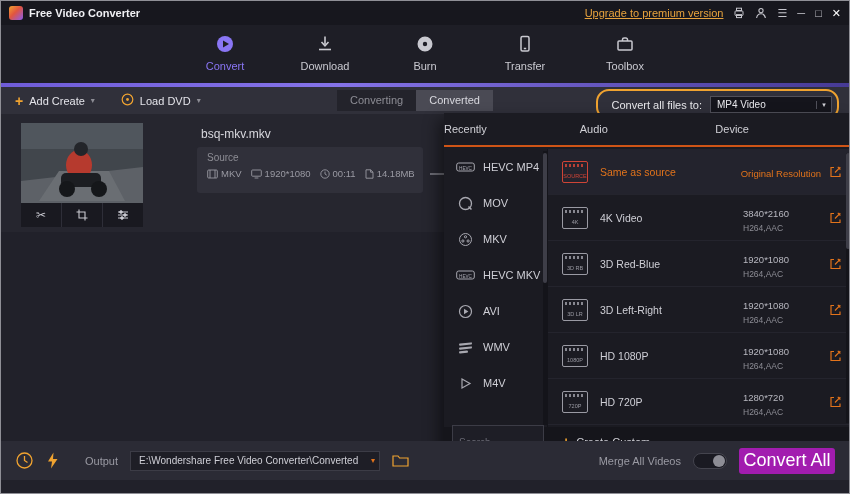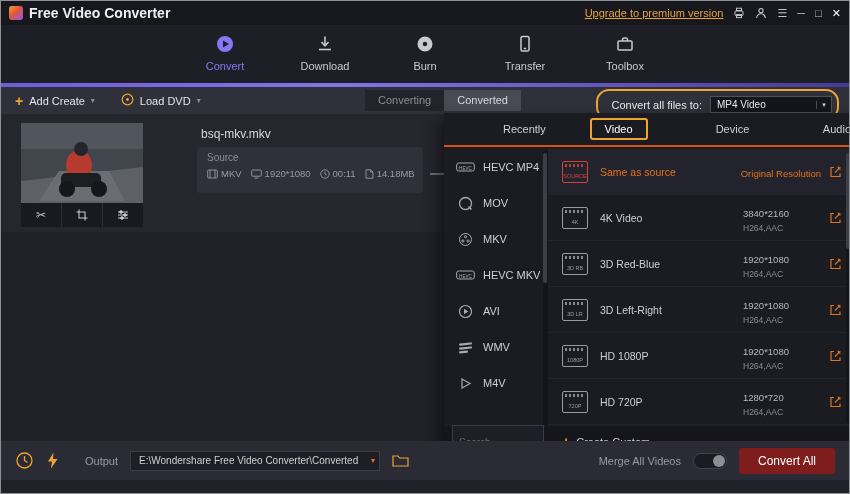--- a/index.html
+++ b/index.html
@@ -10,7 +10,7 @@
   
   .titlebar{position:absolute;top:0;left:0;width:100%;height:24px;background:#17171e;display:flex;align-items:center;padding:0 8px;gap:6px;}
   .app-logo{width:14px;height:14px;border-radius:3px;background:linear-gradient(135deg,#f0a330 0%,#e1553f 45%,#8a5cf0 100%);}
-  .app-title{font-size:14px;font-weight:bold;color:#f0f0f4;}
+  .app-title{font-size:11px;font-weight:bold;color:#f0f0f4;}
   .tb-right{margin-left:auto;display:flex;align-items:center;gap:10px;}
   .upgrade{color:#e8a33d;font-size:11px;text-decoration:underline;cursor:pointer;}
   .winglyph{color:#c5c5cc;font-size:11px;line-height:1;cursor:pointer;}

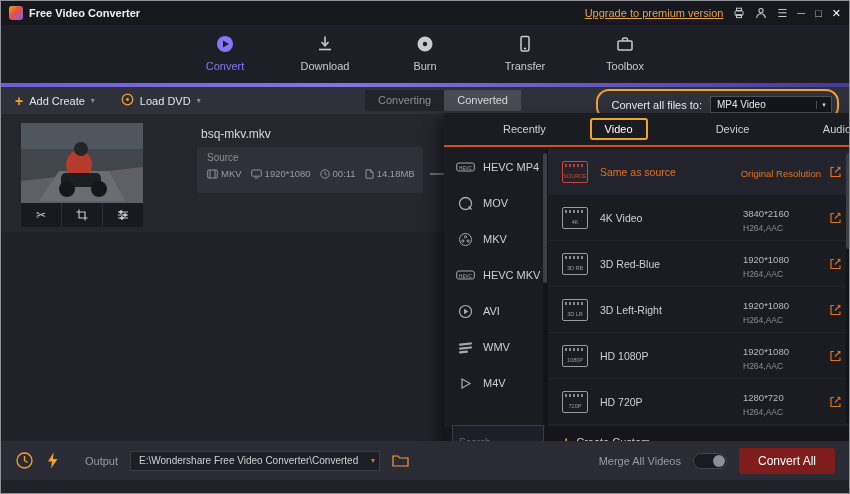--- a/index.html
+++ b/index.html
@@ -29,7 +29,7 @@
   .tool-btn{display:flex;align-items:center;gap:6px;font-size:11px;color:#e4e4ea;cursor:pointer;}
   .plus{color:#f0a330;font-size:14px;font-weight:bold;line-height:1;}
   .caret{color:#8d8d95;font-size:8px;line-height:1;}
-  .queue-tabs{position:absolute;left:364px;top:3px;display:flex;}
+  .queue-tabs{position:absolute;left:336px;top:3px;display:flex;}
   .qtab{height:21px;padding:0 13px;font-size:11px;line-height:21px;cursor:pointer;}
   .qtab.converting{background:#23232b;color:#8d8d95;}
   .qtab.converted{background:#4a4a54;color:#d8d8de;}

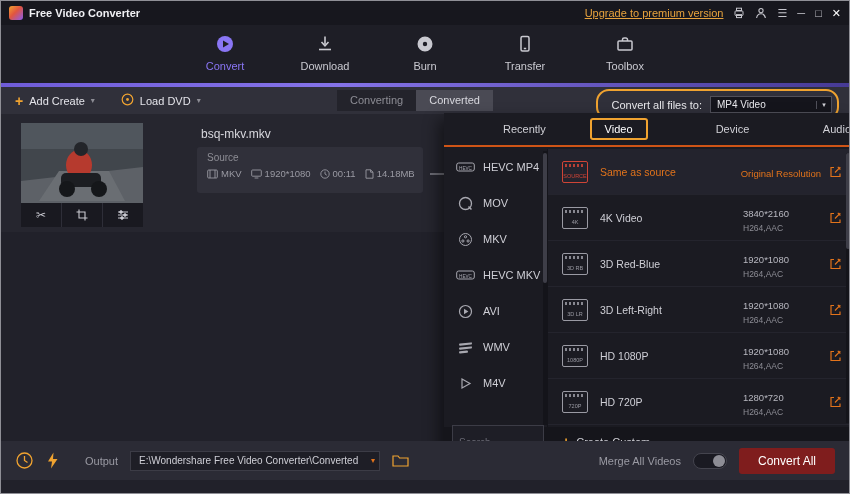--- a/index.html
+++ b/index.html
@@ -56,7 +56,7 @@
   
   .panel{position:absolute;left:443px;top:112px;width:407px;height:344px;background:#1b1b22;box-shadow:-6px 6px 14px rgba(0,0,0,0.45);}
   .ptabs{display:flex;height:34px;border-bottom:2px solid #cf5416;}
-  .ptab{flex:1;display:flex;align-items:center;justify-content:flex-end;font-size:11px;color:#d0d0d6;cursor:pointer;}
+  .ptab{flex:1;display:flex;align-items:center;justify-content:flex-start;font-size:11px;color:#d0d0d6;cursor:pointer;}
   .ptab .pill{border:2px solid #f0a330;border-radius:3px;padding:3px 13px;color:#fff;}
   .pbody{position:absolute;top:36px;bottom:30px;left:0;right:0;display:flex;overflow:hidden;}
   .fmt-col{width:104px;position:relative;overflow:hidden;border-right:1px solid #14141a;}

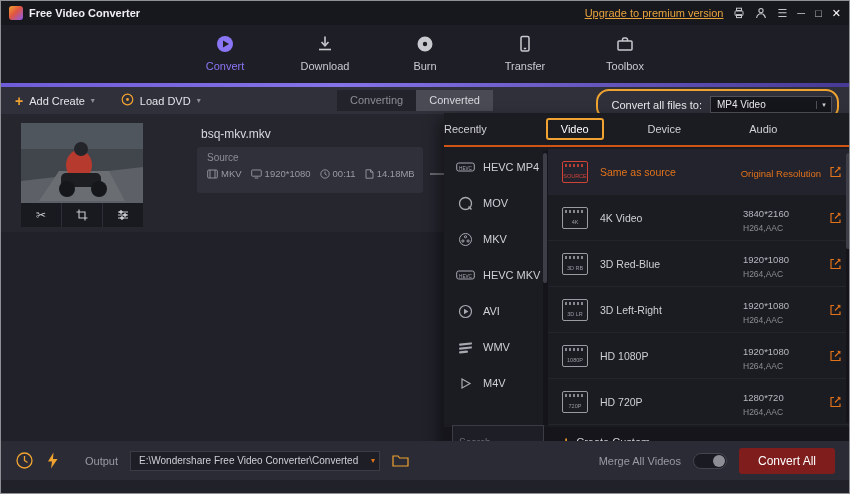--- a/index.html
+++ b/index.html
@@ -290,9 +290,6 @@
           <span>Recently</span>
         </div>
       <div class="ptab">
-          <span class="pill">Video</span>
-        </div>
-      <div class="ptab">
           <span>Device</span>
         </div>
       <div class="ptab">

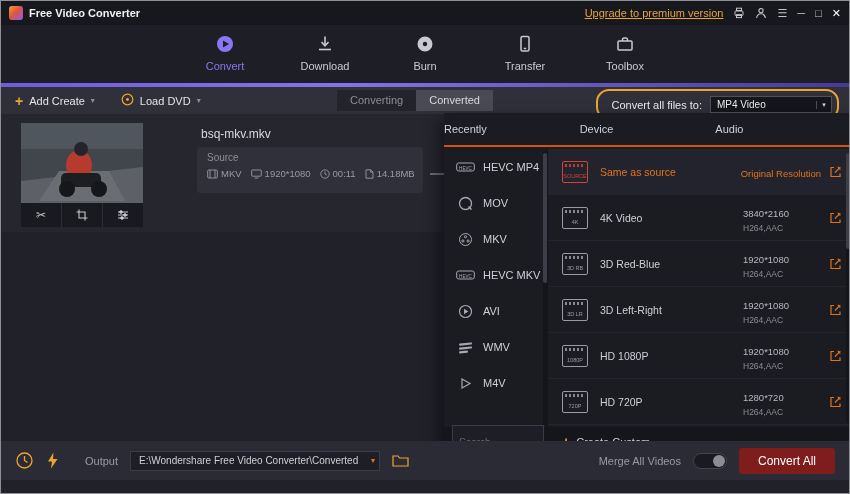--- a/index.html
+++ b/index.html
@@ -290,10 +290,10 @@
           <span>Recently</span>
         </div>
       <div class="ptab">
+          <span>Audio</span>
+        </div>
+      <div class="ptab">
           <span>Device</span>
-        </div>
-      <div class="ptab">
-          <span>Audio</span>
         </div>
     </div>
 

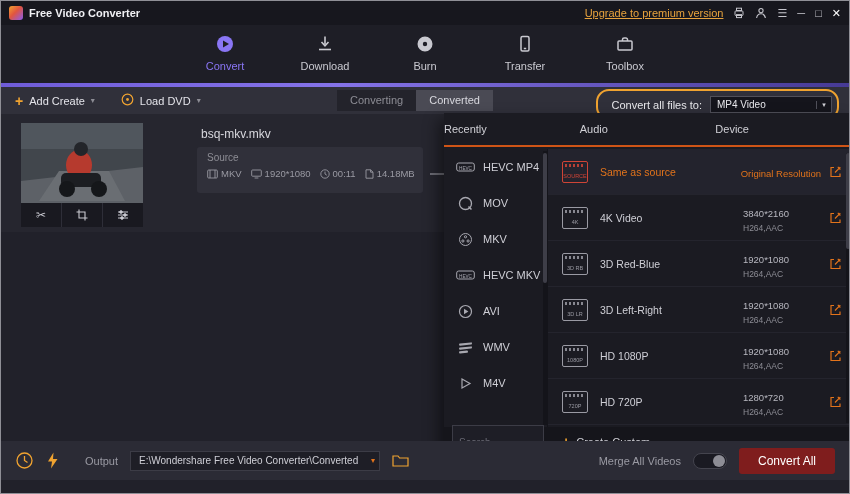--- a/index.html
+++ b/index.html
@@ -96,7 +96,7 @@
   .merge-label{font-size:11px;color:#9a9aa3;}
   .toggle{width:34px;height:16px;border-radius:8px;background:#1a1a22;border:1px solid #44444e;position:relative;cursor:pointer;}
   .toggle .knob{position:absolute;right:1px;top:1px;width:12px;height:12px;border-radius:50%;background:#8d8d95;}
-  .convert-btn{width:96px;height:26px;background:#7f1d1d;color:#fff;font-size:12px;border:none;border-radius:3px;cursor:pointer;font-family:inherit;}
+  .convert-btn{width:96px;height:26px;background:#a21caf;color:#fff;font-size:18px;border:none;border-radius:3px;cursor:pointer;font-family:inherit;}
 </style>
 </head>
 <body>

